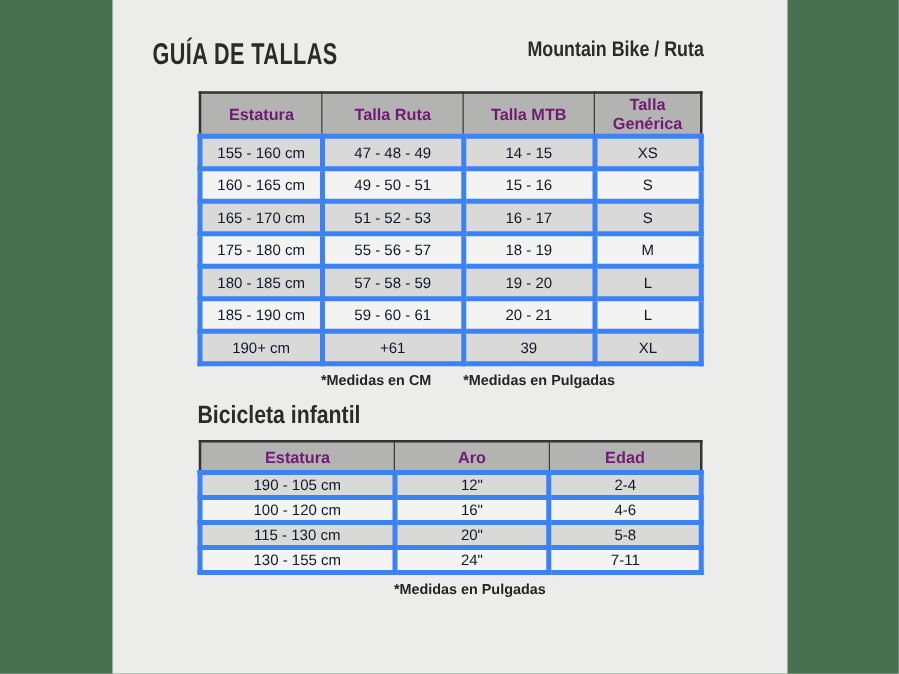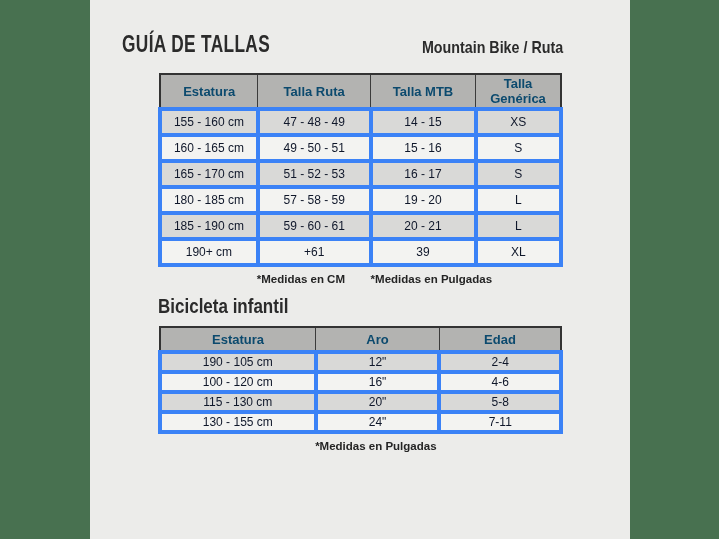--- a/index.html
+++ b/index.html
@@ -21,7 +21,6 @@
   .header-row {
     display: flex;
     justify-content: space-between;
-    align-items: flex-end;
     margin: 30px 67px 0 32px;
   }
   .page-title {

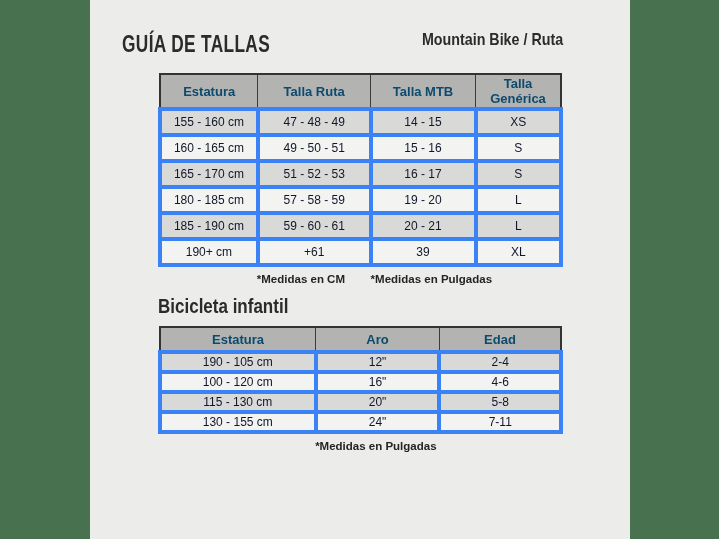--- a/index.html
+++ b/index.html
@@ -56,7 +56,7 @@
     font-weight: bold;
     height: 25px;
     border: 1px solid #3b3b3b;
-    color: #0c4a6e;
+    color: #701a75;
   }
   .tbl td {
     font-size: 12px;

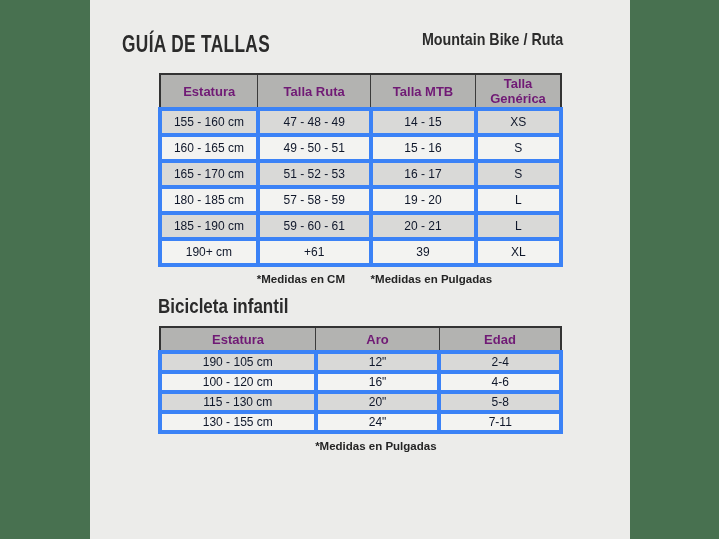--- a/index.html
+++ b/index.html
@@ -142,6 +142,12 @@
           <td>S</td>
         </tr>
         <tr>
+          <td>175 - 180 cm</td>
+          <td>55 - 56 - 57</td>
+          <td>18 - 19</td>
+          <td>M</td>
+        </tr>
+        <tr>
           <td>180 - 185 cm</td>
           <td>57 - 58 - 59</td>
           <td>19 - 20</td>

